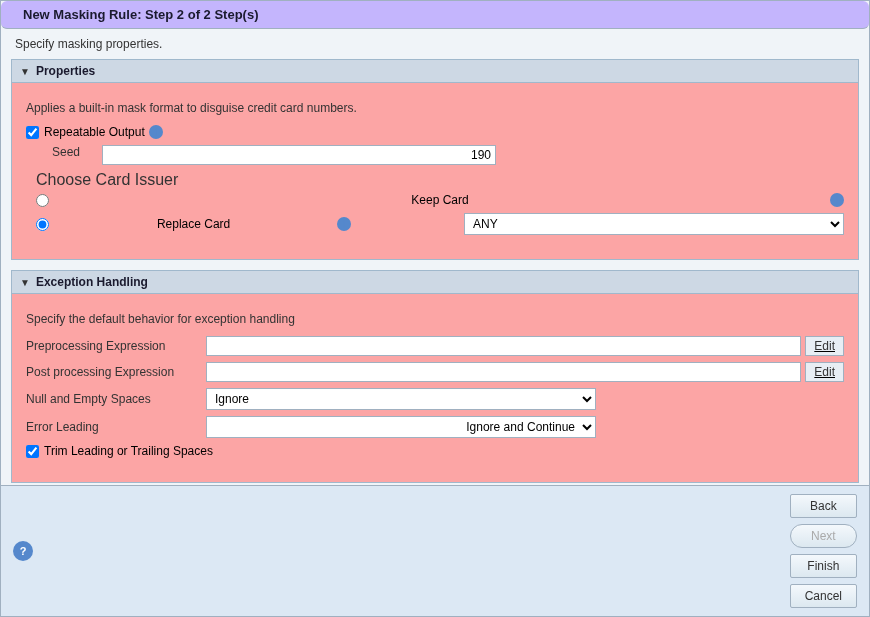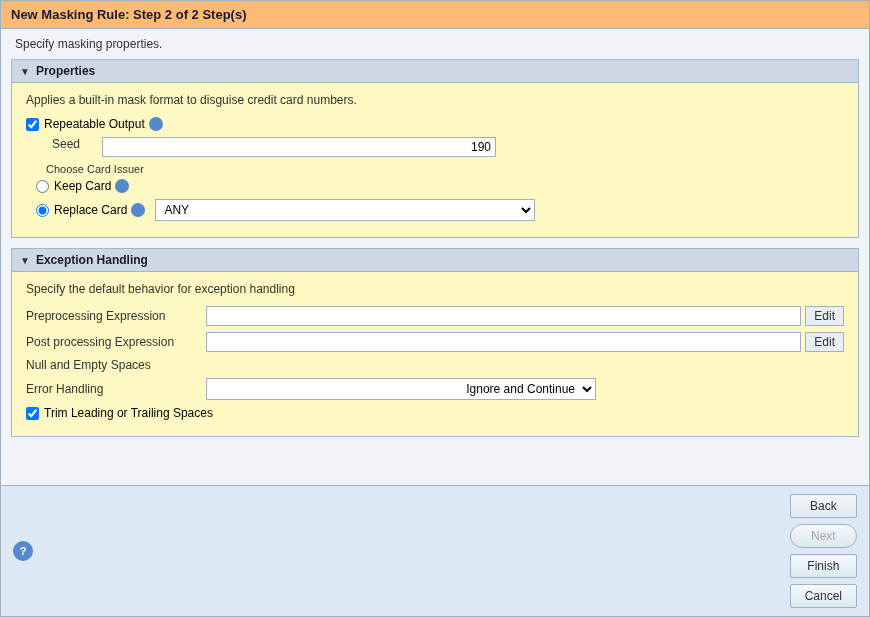--- a/index.html
+++ b/index.html
@@ -5,7 +5,7 @@
     * { box-sizing: border-box; margin: 0; padding: 0; font-family: Arial, sans-serif; font-size: 12px; }
     body { background: #c8d8e8; width: 870px; height: 617px; display: flex; flex-direction: column; }
     .dialog { background: #f0f4f8; border: 1px solid #a0b0c0; margin: 0; display: flex; flex-direction: column; height: 100%; }
-    .dialog-title { background: #fdba74; border-bottom: 1px solid #a0b0c0; padding: 6px 10px; font-size: 13px; font-weight: bold; color: #1a1a2e; }
+    .dialog-title { background: #c4b5fd; border-bottom: 1px solid #a0b0c0; padding: 6px 22px; font-size: 13px; font-weight: bold; color: #1a1a2e; border-radius: 6px; }
     .dialog-subtitle { padding: 8px 14px; font-size: 12px; color: #333; }
     .dialog-body { flex: 1; overflow-y: auto; padding: 0 10px 10px 10px; }
     .section-header { background: #cdd8e4; border: 1px solid #a0b8cc; padding: 4px 8px; display: flex; align-items: center; margin-bottom: 0; cursor: pointer; }

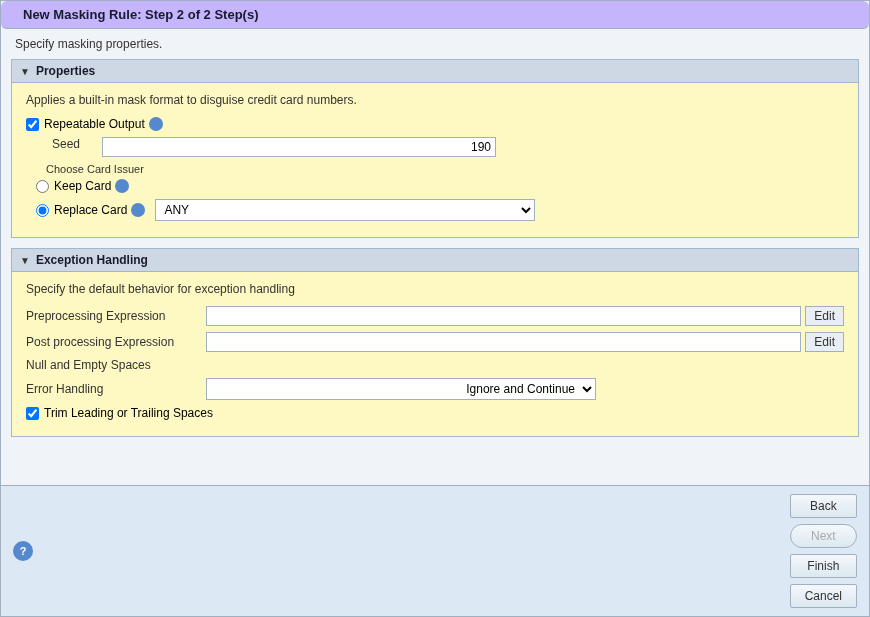--- a/index.html
+++ b/index.html
@@ -11,7 +11,7 @@
     .section-header { background: #cdd8e4; border: 1px solid #a0b8cc; padding: 4px 8px; display: flex; align-items: center; margin-bottom: 0; cursor: pointer; }
     .section-header .arrow { margin-right: 6px; font-size: 10px; color: #333; }
     .section-header span { font-weight: bold; font-size: 12px; color: #1a1a2e; }
-    .section-content { border: 1px solid #a0b8cc; border-top: none; background: #fef9c3; padding: 10px 14px; margin-bottom: 10px; }
+    .section-content { border: 1px solid #a0b8cc; border-top: none; background: #fca5a5; padding: 18px 14px; margin-bottom: 10px; }
     .section-desc { font-size: 12px; color: #333; margin-bottom: 10px; }
     .form-row { display: flex; align-items: center; margin-bottom: 6px; }
     .form-label { width: 180px; color: #333; font-size: 12px; }

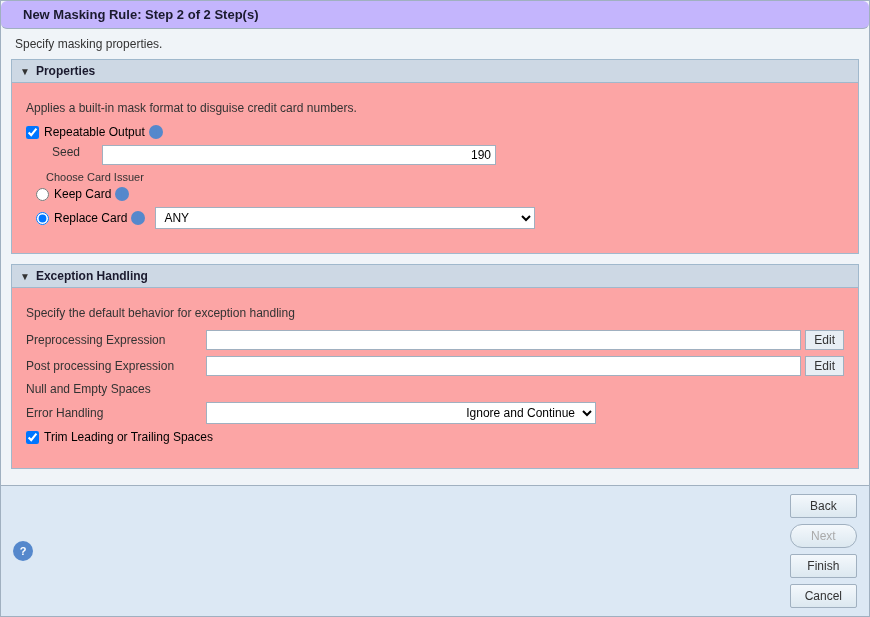--- a/index.html
+++ b/index.html
@@ -25,7 +25,7 @@
     .seed-row { display: flex; margin-bottom: 6px; margin-left: 26px; }
     .seed-label { width: 50px; color: #333; }
     .seed-input { width: 394px; border: 1px solid #a0b0c0; padding: 2px 4px; text-align: right; background: #fff; font-size: 12px; }
-    .choose-card { font-size: 11px; color: #333; margin-bottom: 4px; margin-left: 20px; }
+    .choose-card { font-size: 16px; color: #333; margin-bottom: 4px; margin-left: 10px; }
     .replace-select { display: flex; align-items: center; }
     .replace-select select { width: 380px; border: 1px solid #a0b0c0; padding: 2px 4px; background: #fff; font-size: 12px; }
     .input-with-btn { display: flex; gap: 4px; }

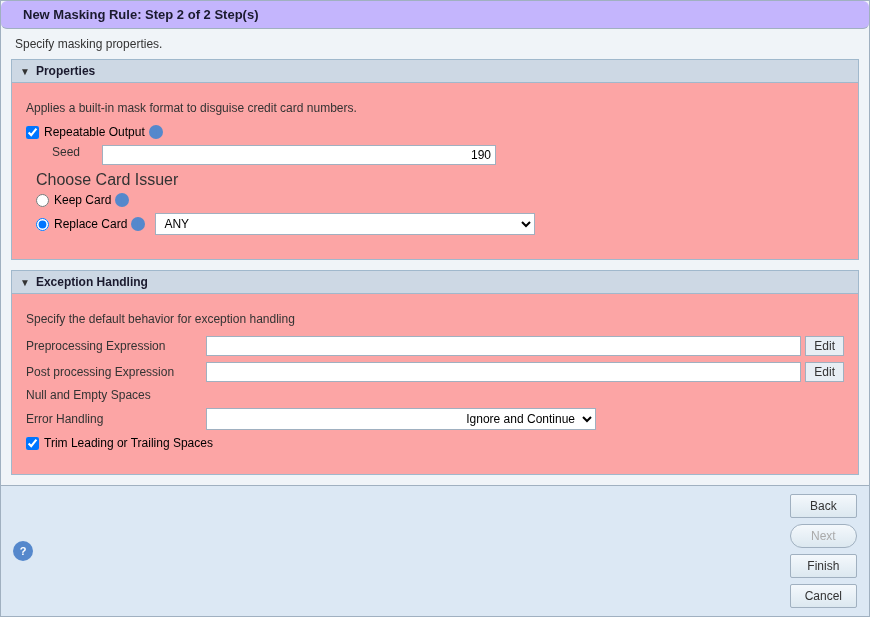--- a/index.html
+++ b/index.html
@@ -19,7 +19,7 @@
     .checkbox-row { display: flex; align-items: center; margin-bottom: 6px; }
     .checkbox-row input[type=checkbox] { margin-right: 5px; }
     .checkbox-row .info-icon { margin-left: 4px; color: #5588cc; cursor: pointer; font-size: 11px; }
-    .radio-row { display: flex; align-items: center; margin-bottom: 6px; margin-left: 10px; }
+    .radio-row { display: flex; align-items: center; margin-bottom: 6px; margin-left: 10px; justify-content: space-between; }
     .radio-row input[type=radio] { margin-right: 5px; }
     .radio-row .info-icon { margin-left: 4px; color: #5588cc; cursor: pointer; font-size: 11px; }
     .seed-row { display: flex; margin-bottom: 6px; margin-left: 26px; }

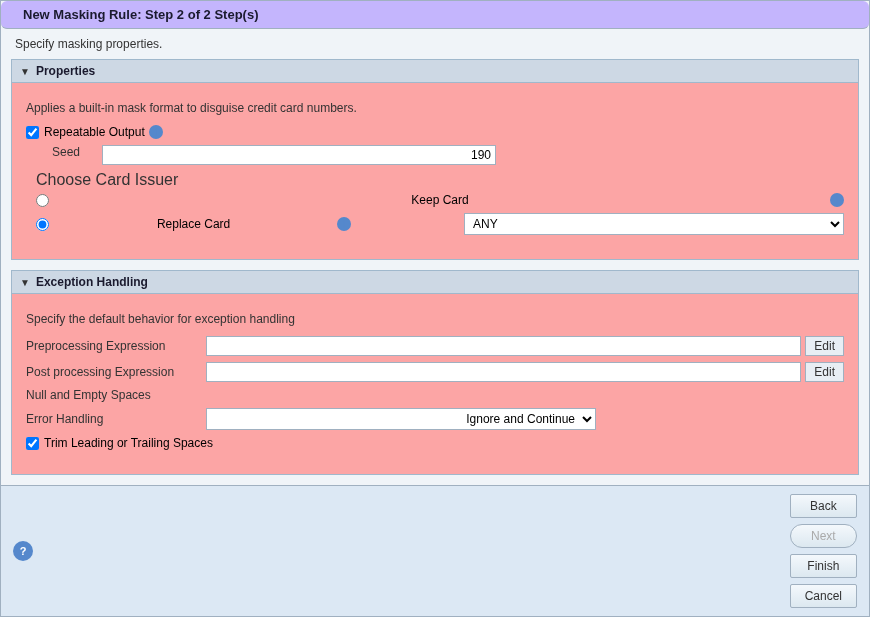--- a/index.html
+++ b/index.html
@@ -28,7 +28,7 @@
     .choose-card { font-size: 16px; color: #333; margin-bottom: 4px; margin-left: 10px; }
     .replace-select { display: flex; align-items: center; }
     .replace-select select { width: 380px; border: 1px solid #a0b0c0; padding: 2px 4px; background: #fff; font-size: 12px; }
-    .input-with-btn { display: flex; gap: 4px; }
+    .input-with-btn { display: flex; gap: 4px; text-decoration: underline; }
     .input-with-btn input { flex: 1; border: 1px solid #a0b0c0; padding: 2px 4px; background: #fff; font-size: 12px; }
     .edit-btn { border: 1px solid #a0b0c0; background: #e8eef4; padding: 2px 8px; cursor: pointer; font-size: 12px; color: #333; }
     select { border: 1px solid #a0b0c0; padding: 2px 4px; background: #fff; font-size: 12px; }

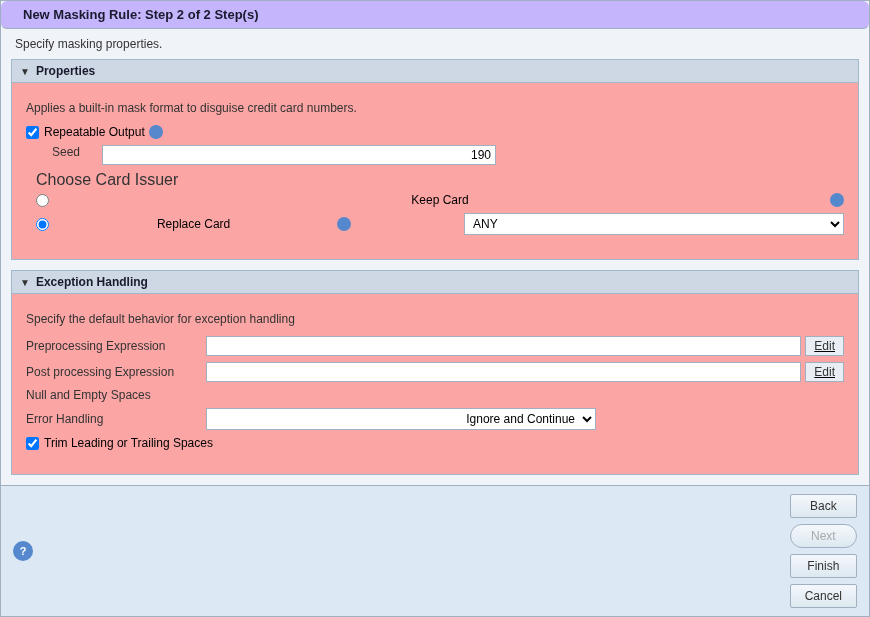--- a/index.html
+++ b/index.html
@@ -114,6 +114,13 @@
 
       <div class="form-row">
         <span class="form-label">Null and Empty Spaces</span>
+        <div class="form-control">
+          <select style="width: 390px;">
+            <option selected="">Ignore</option>
+            <option>Error</option>
+            <option>Null</option>
+          </select>
+        </div>
       </div>
 
       <div class="form-row">

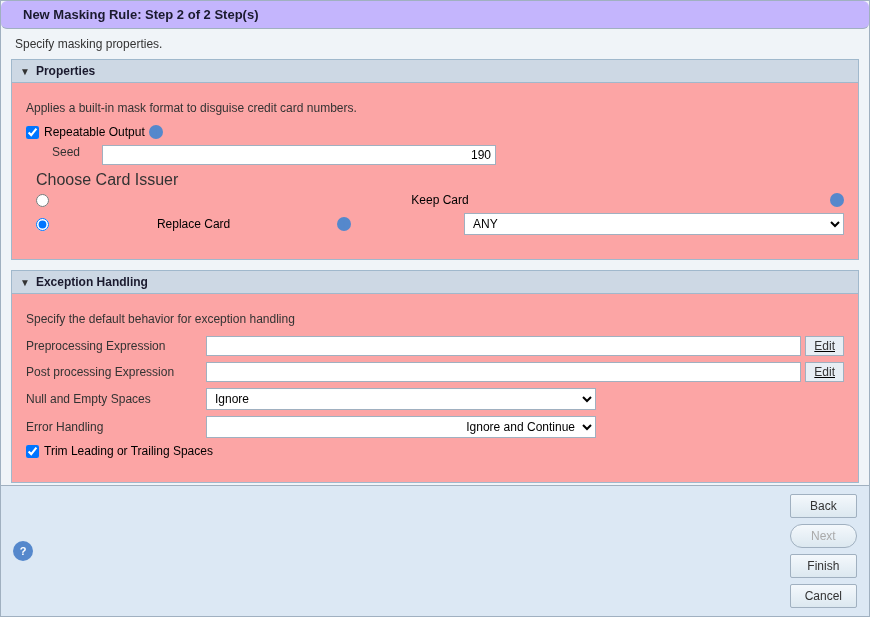--- a/index.html
+++ b/index.html
@@ -124,7 +124,7 @@
       </div>
 
       <div class="form-row">
-        <span class="form-label">Error Handling</span>
+        <span class="form-label">Error Leading</span>
         <div class="form-control">
           <select style="width: 390px; text-align: right;">
             <option selected="">Ignore and Continue</option>

